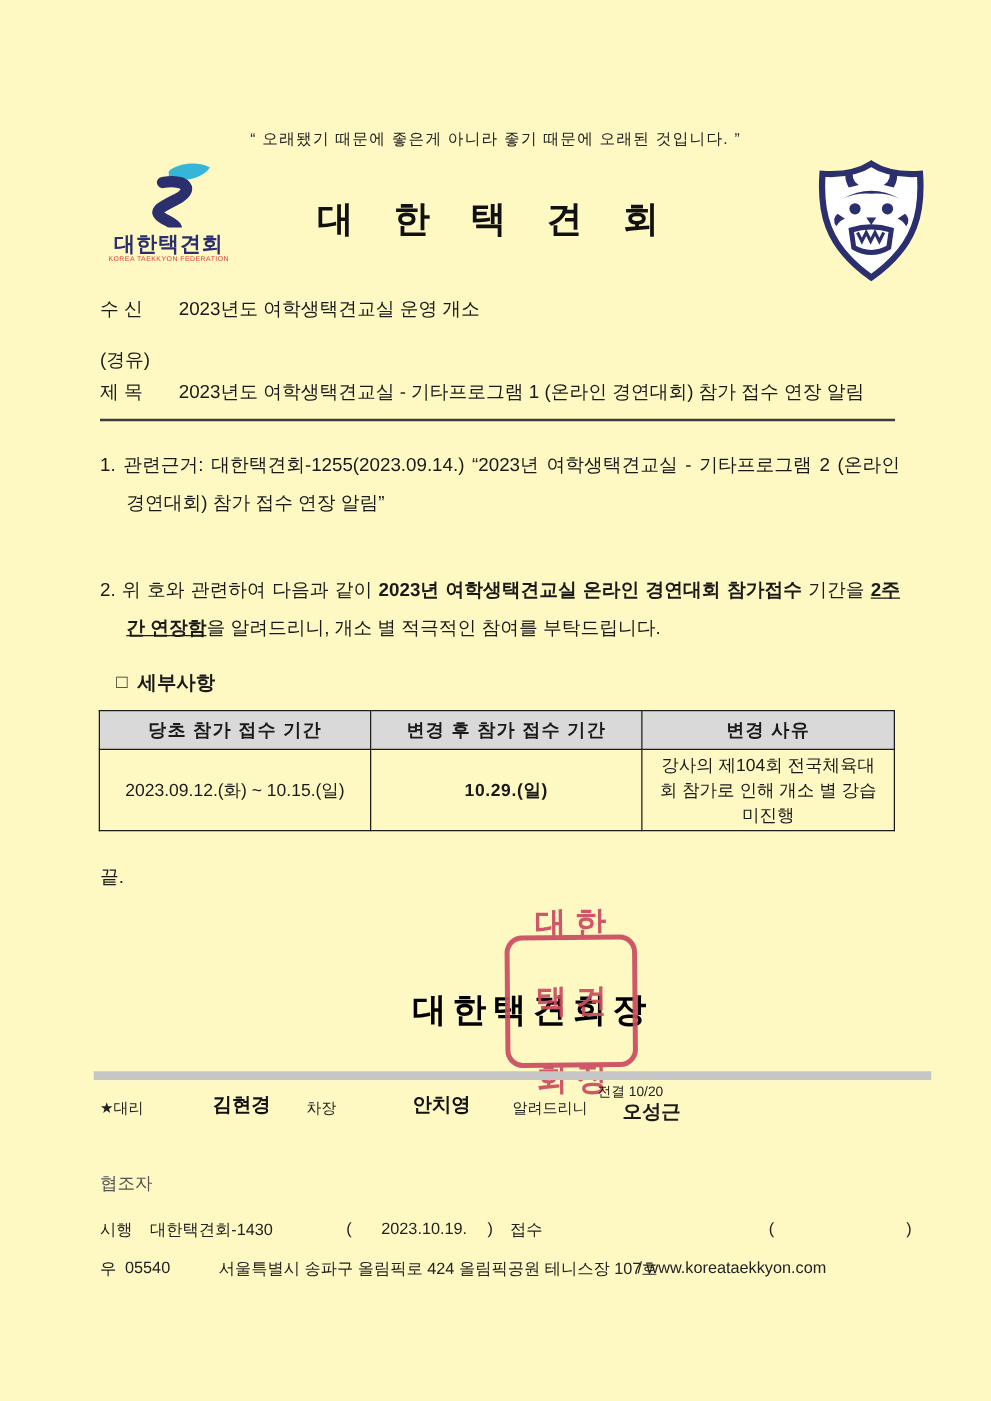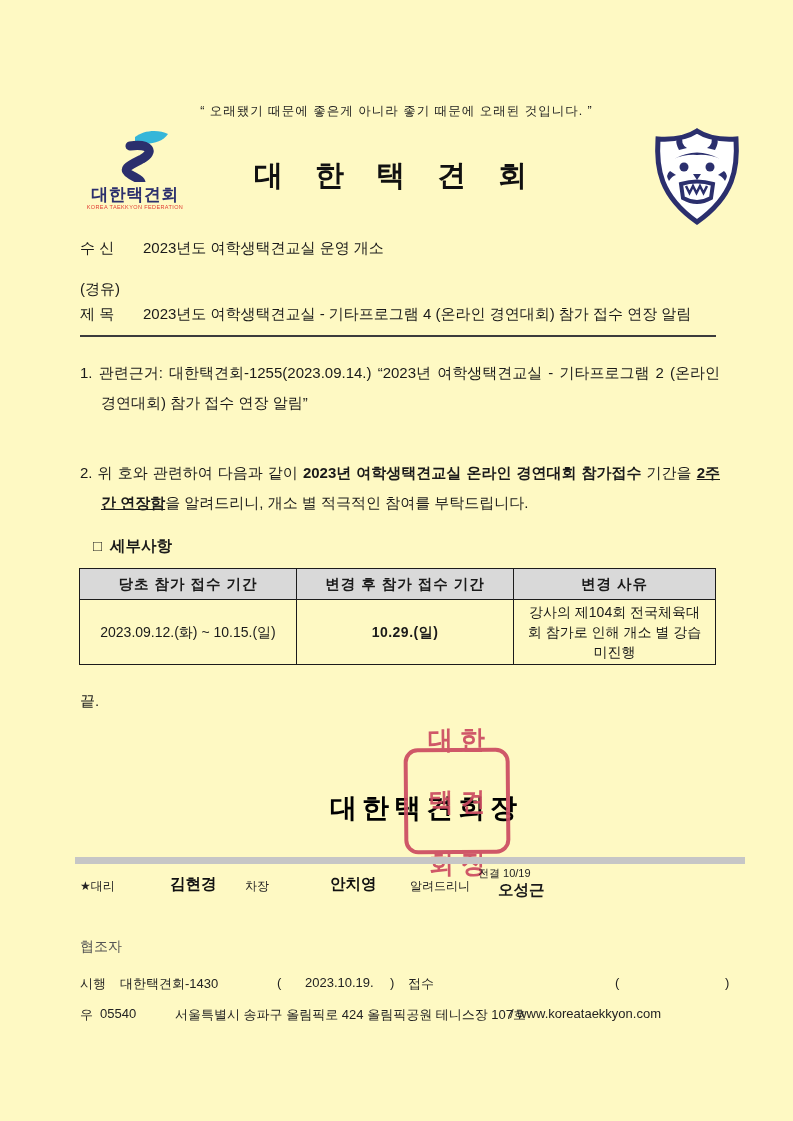--- a/index.html
+++ b/index.html
@@ -122,7 +122,7 @@
     </div>
     <div class="meta-row subject-row">
       <span class="meta-label">제 목</span>
-      <span class="subject-value">2023년도 여학생택견교실 - 기타프로그램 4 (온라인 경연대회) 참가 접수 연장 알림</span>
+      <span class="subject-value">2023년도 여학생택견교실 - 기타프로그램 1 (온라인 경연대회) 참가 접수 연장 알림</span>
     </div>
   </div>
 

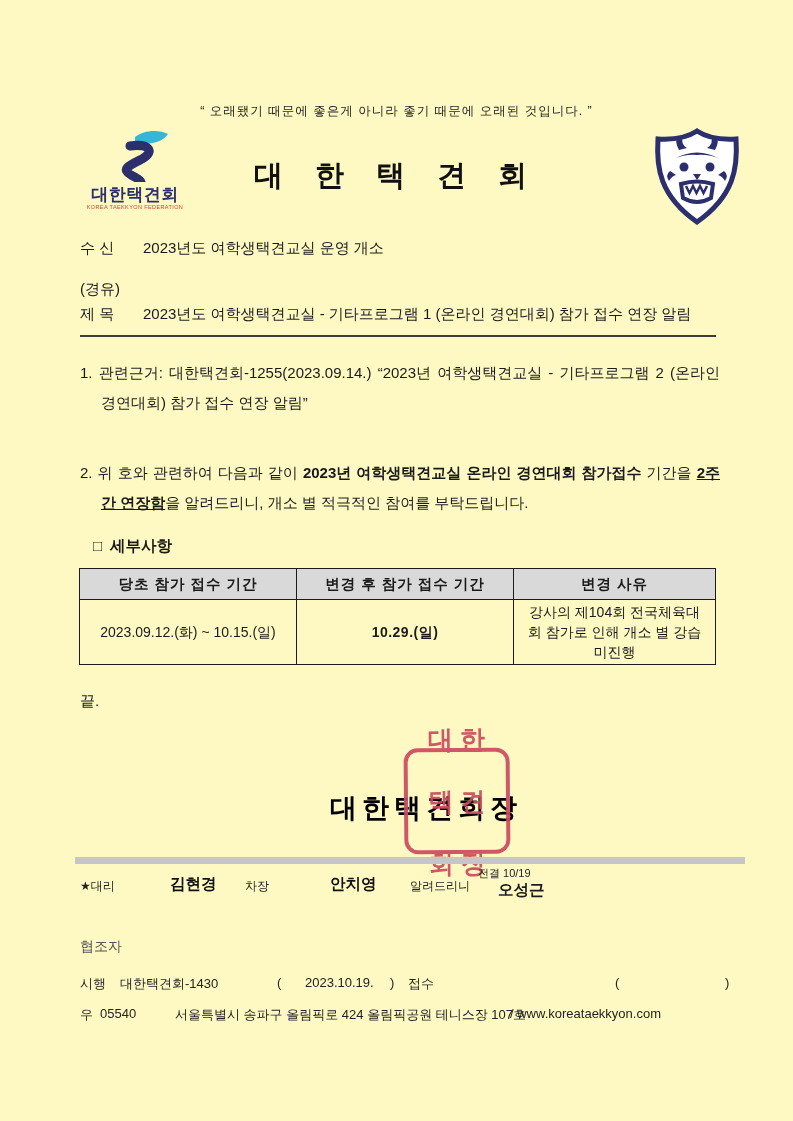--- a/index.html
+++ b/index.html
@@ -172,7 +172,7 @@
     <span class="name" style="left:250px;">안치영</span>
     <span class="role" style="left:330px;">알려드리니</span>
     <span class="jeongyeol">
-      <span class="note" style="position:static;">전결 10/19</span>
+      <span class="note" style="position:static;">전결 10/20</span>
       <div class="name3">오성근</div>
     </span>
   </div>

